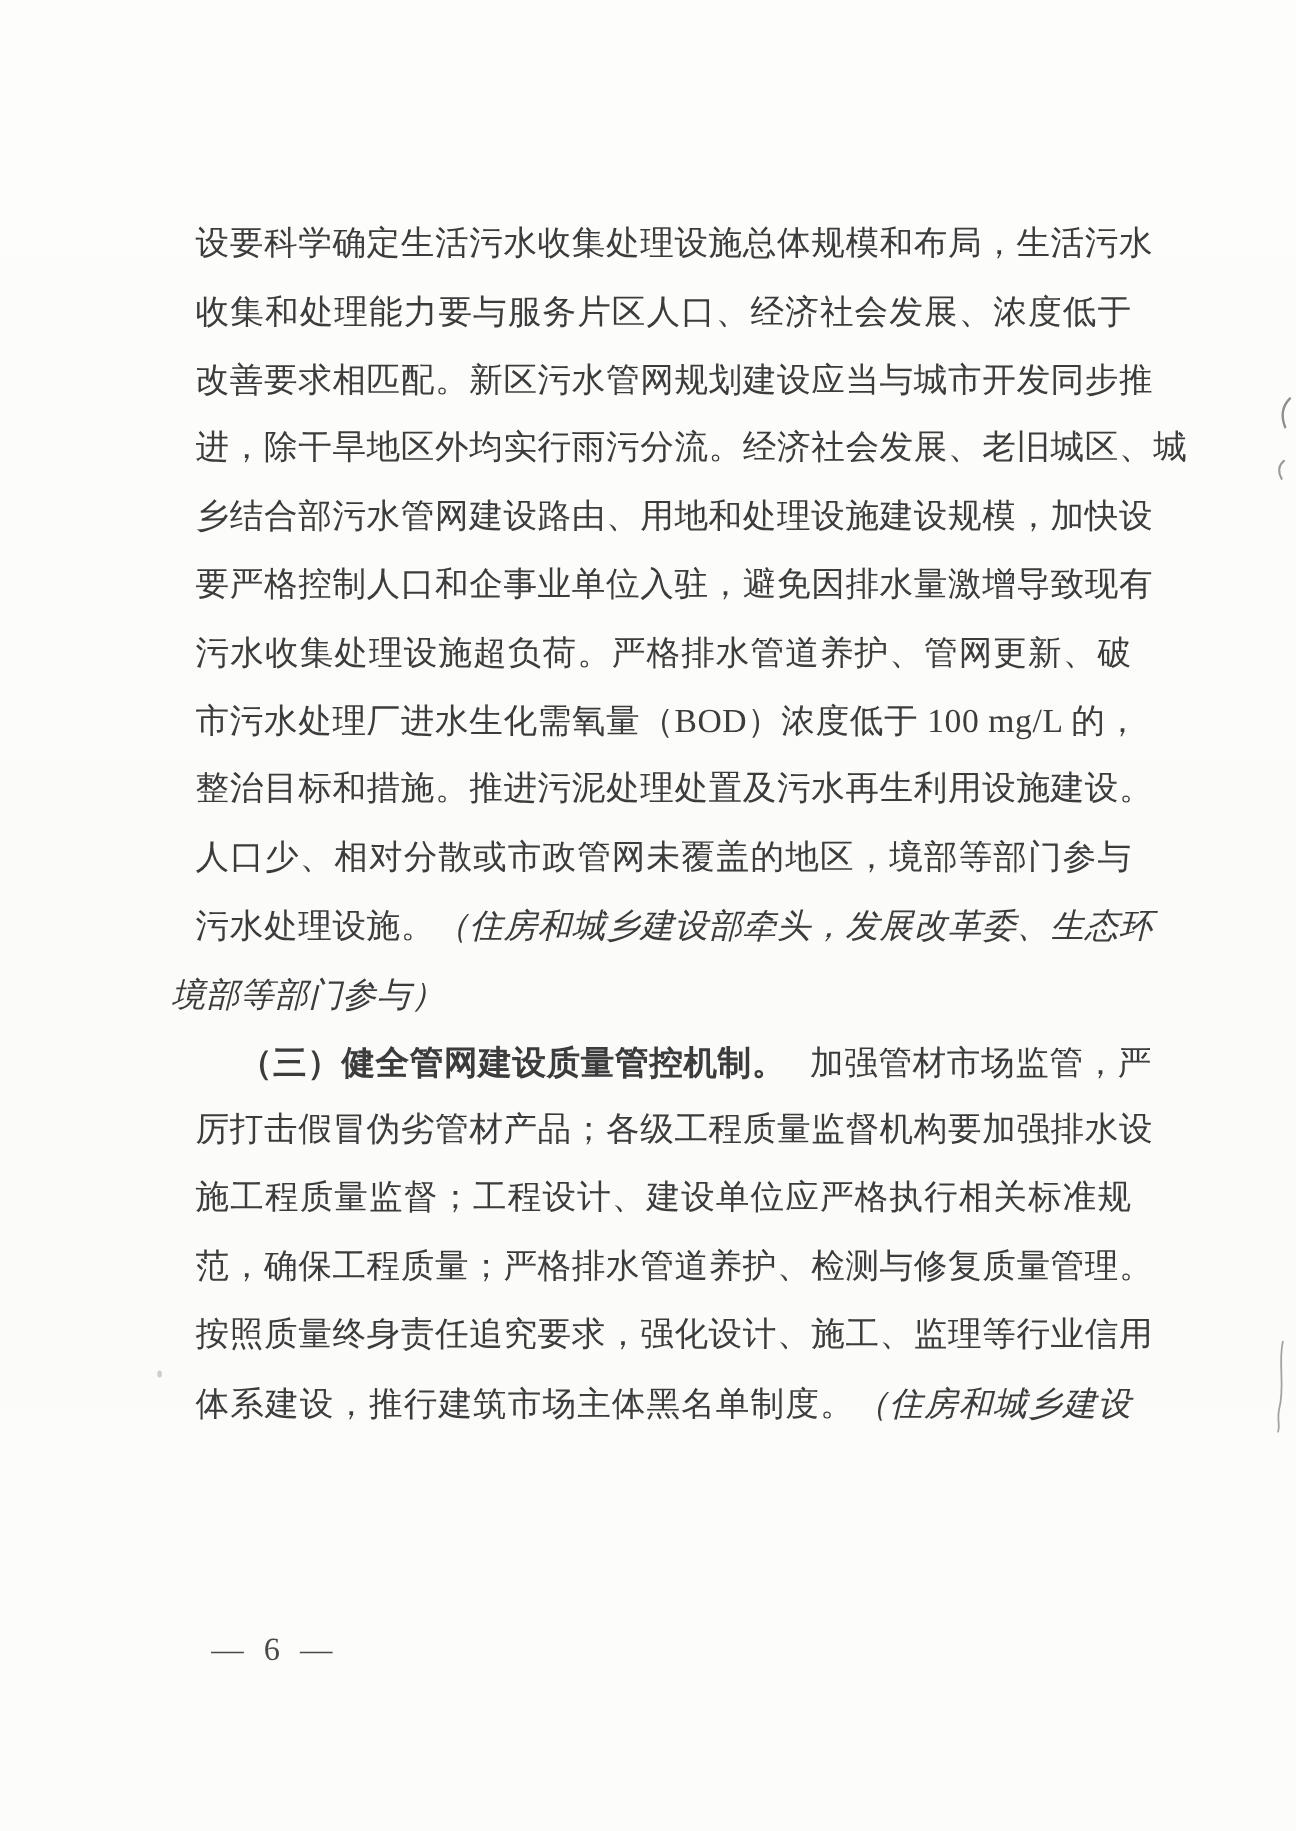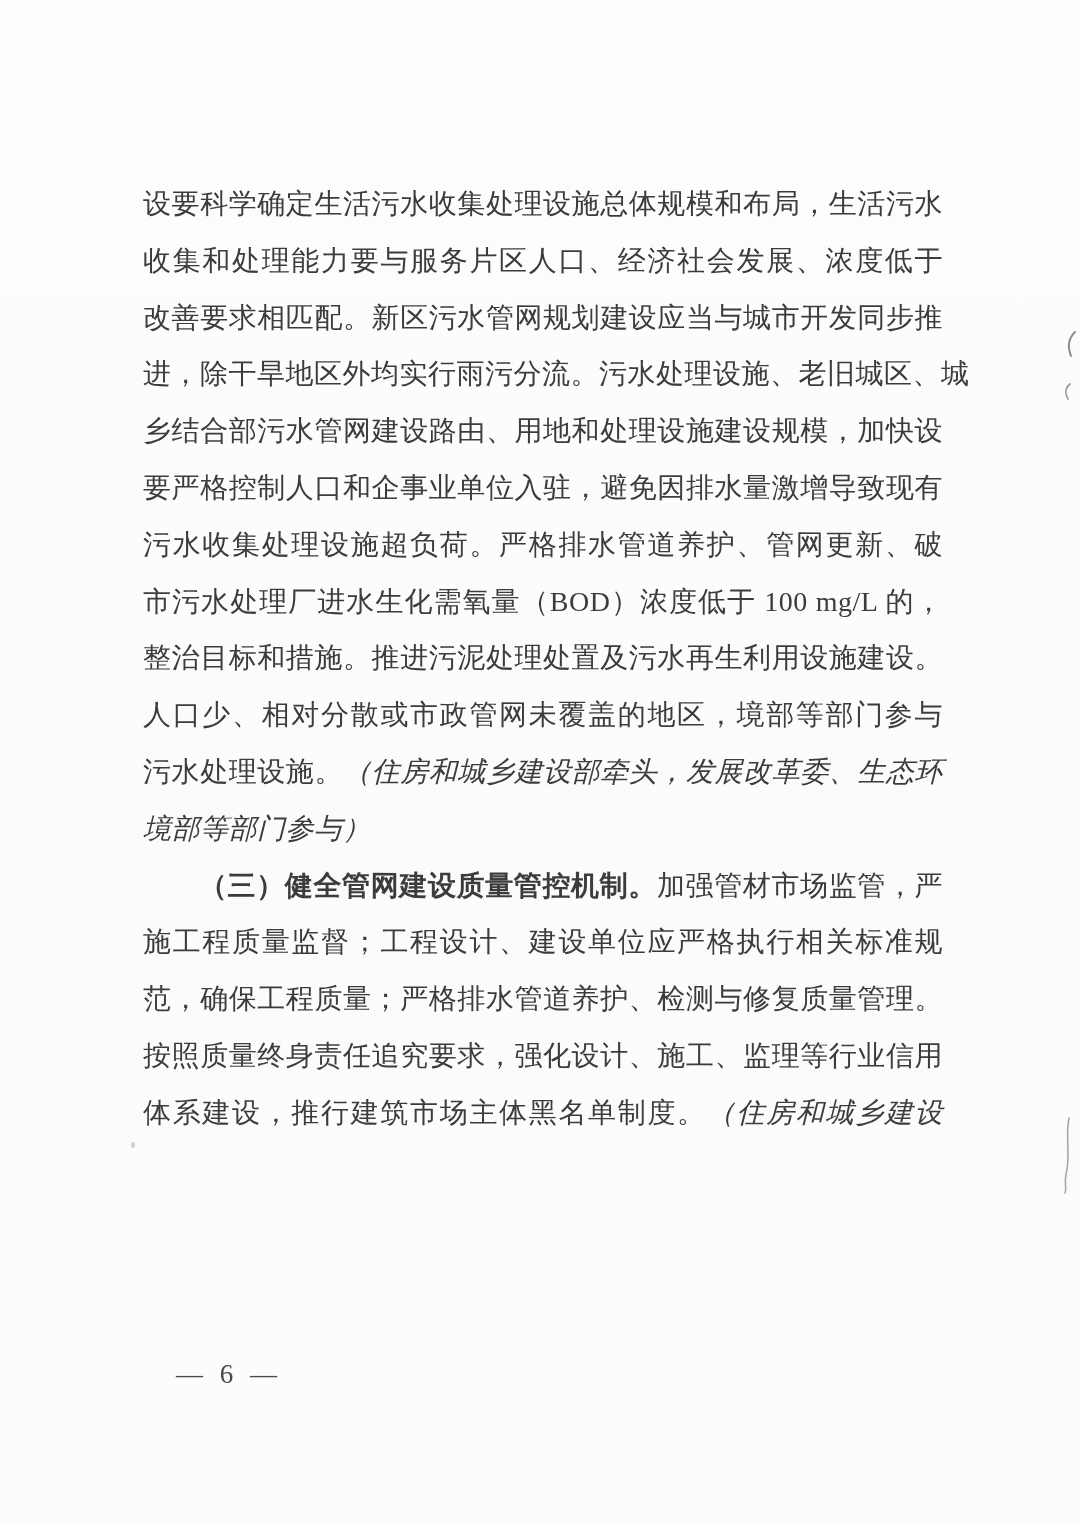--- a/index.html
+++ b/index.html
@@ -40,6 +40,7 @@
   }
   .seg-normal {
     font-family: "Liberation Serif", "DejaVu Serif", serif;
+    margin-left: 20px;
   }
   .seg-kai {
     font-style: italic;

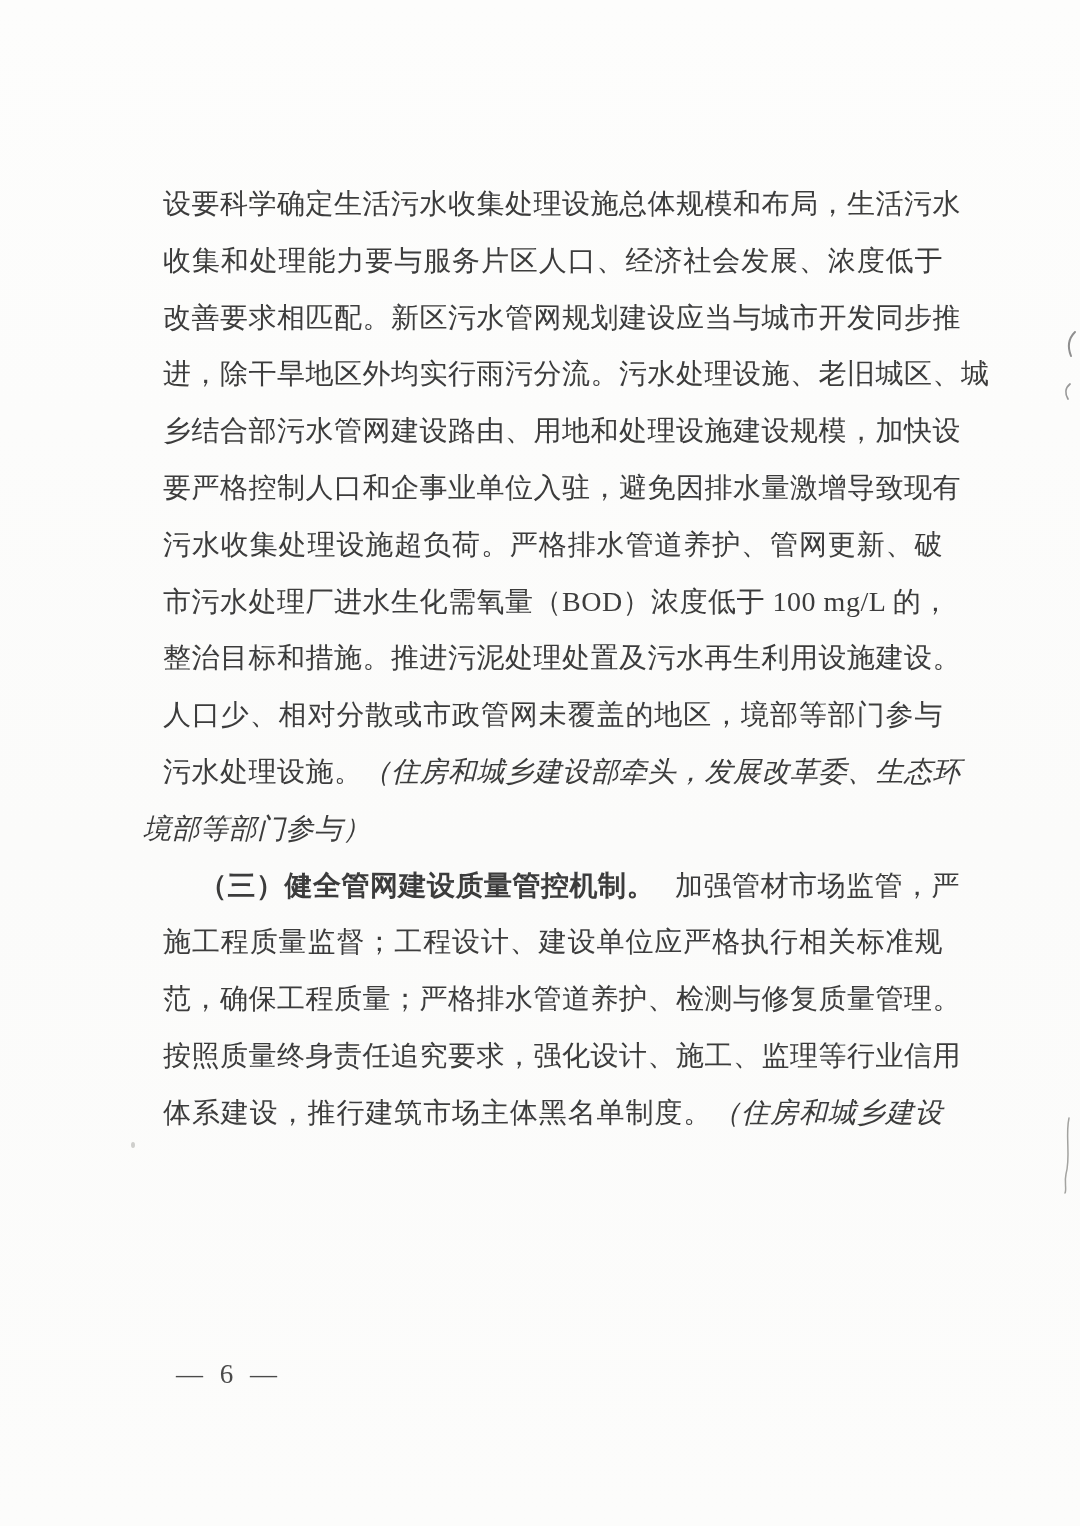--- a/index.html
+++ b/index.html
@@ -83,7 +83,7 @@
       <div class="line"><span class="seg-normal">设要科学确定生活污水收集处理设施总体规模和布局，生活污水</span></div>
       <div class="line"><span class="seg-normal">收集和处理能力要与服务片区人口、经济社会发展、浓度低于</span></div>
       <div class="line"><span class="seg-normal">改善要求相匹配。新区污水管网规划建设应当与城市开发同步推</span></div>
-      <div class="line"><span class="seg-normal">进，除干旱地区外均实行雨污分流。污水处理设施、老旧城区、城</span></div>
+      <div class="line"><span class="seg-normal">进，除干旱地区外均实行雨污分流。经济社会发展、老旧城区、城</span></div>
       <div class="line"><span class="seg-normal">乡结合部污水管网建设路由、用地和处理设施建设规模，加快设</span></div>
       <div class="line"><span class="seg-normal">要严格控制人口和企事业单位入驻，避免因排水量激增导致现有</span></div>
       <div class="line"><span class="seg-normal">污水收集处理设施超负荷。严格排水管道养护、管网更新、破</span></div>

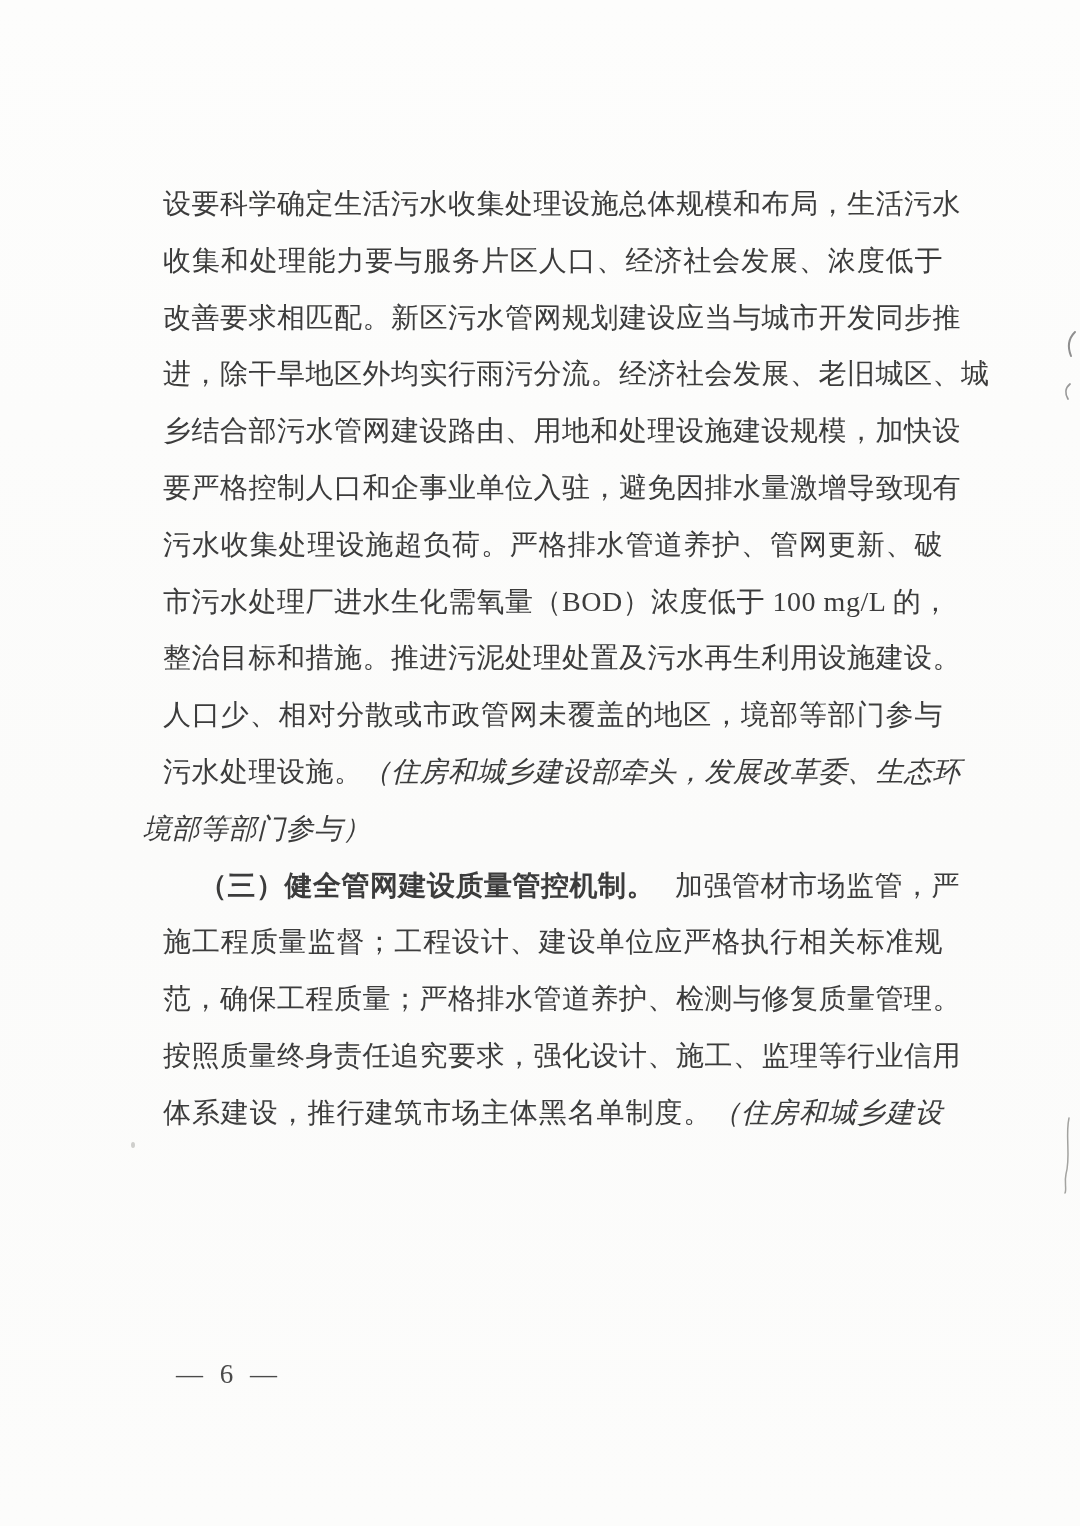--- a/index.html
+++ b/index.html
@@ -93,6 +93,7 @@
       <div class="line"><span class="seg-normal">污水处理设施。</span><span class="seg-kai">（住房和城乡建设部牵头，发展改革委、生态环</span></div>
       <div class="line line-end"><span class="seg-kai">境部等部门参与）</span></div>
       <div class="line line-indent"><span class="seg-bold">（三）健全管网建设质量管控机制。</span><span class="seg-normal">加强管材市场监管，严</span></div>
+      <div class="line"><span class="seg-normal">厉打击假冒伪劣管材产品；各级工程质量监督机构要加强排水设</span></div>
       <div class="line"><span class="seg-normal">施工程质量监督；工程设计、建设单位应严格执行相关标准规</span></div>
       <div class="line"><span class="seg-normal">范，确保工程质量；严格排水管道养护、检测与修复质量管理。</span></div>
       <div class="line"><span class="seg-normal">按照质量终身责任追究要求，强化设计、施工、监理等行业信用</span></div>

